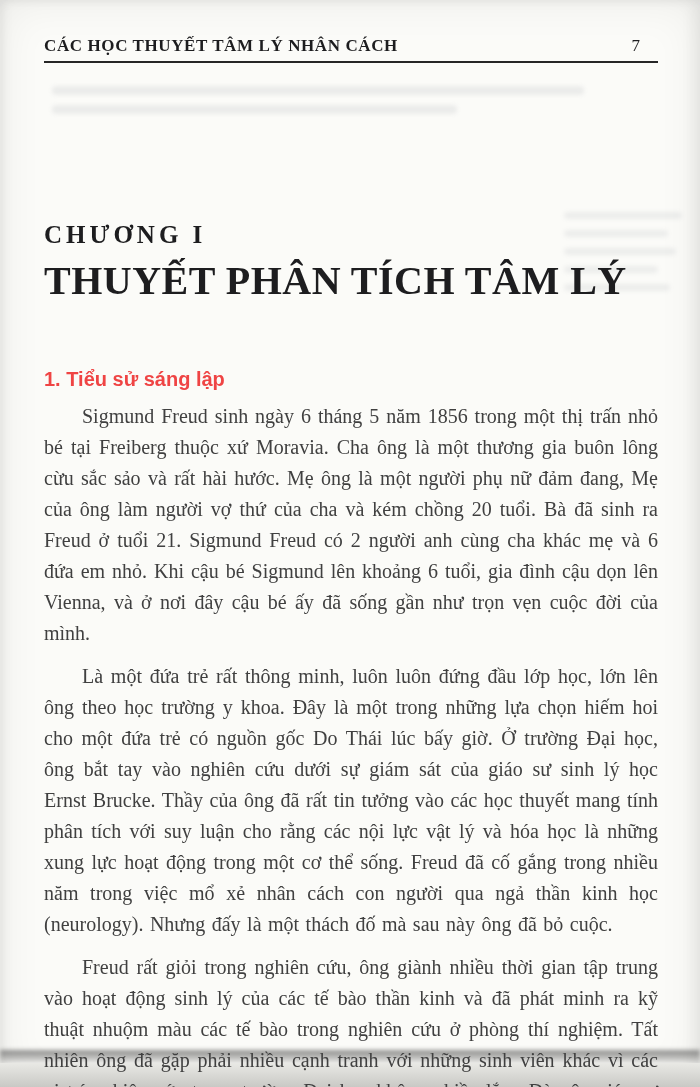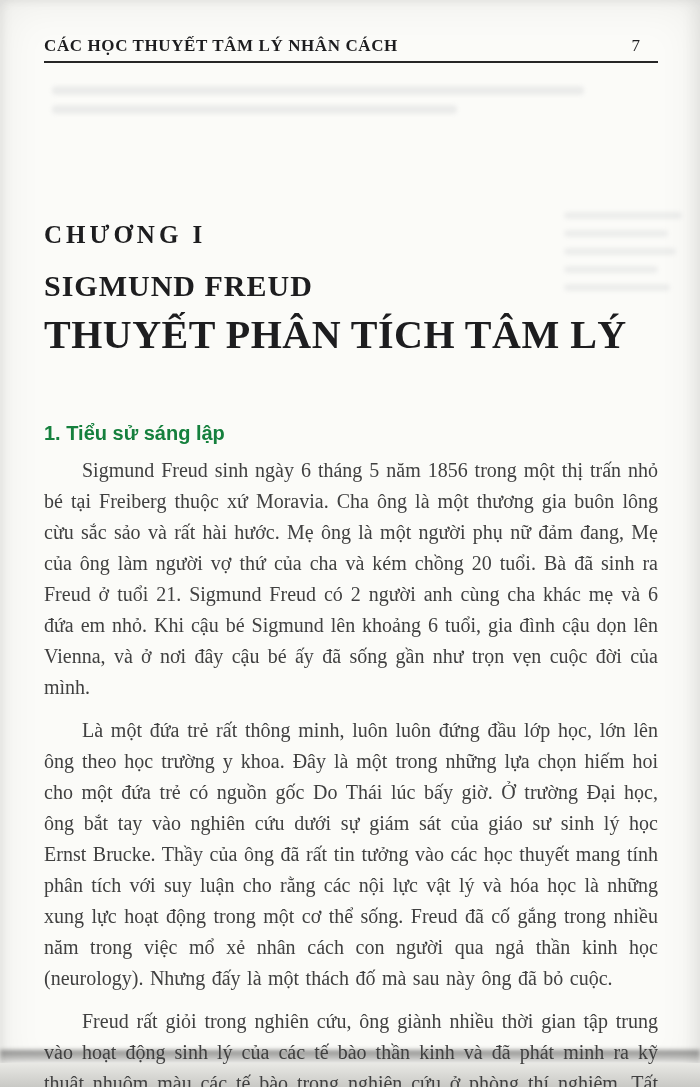--- a/index.html
+++ b/index.html
@@ -159,7 +159,6 @@
 
     <div class="chapter-block">
       <div class="chapter-label">CHƯƠNG I</div>
-      <div class="chapter-author">SIGMUND FREUD</div>
       <div class="chapter-title">THUYẾT PHÂN TÍCH TÂM LÝ</div>
     </div>
 

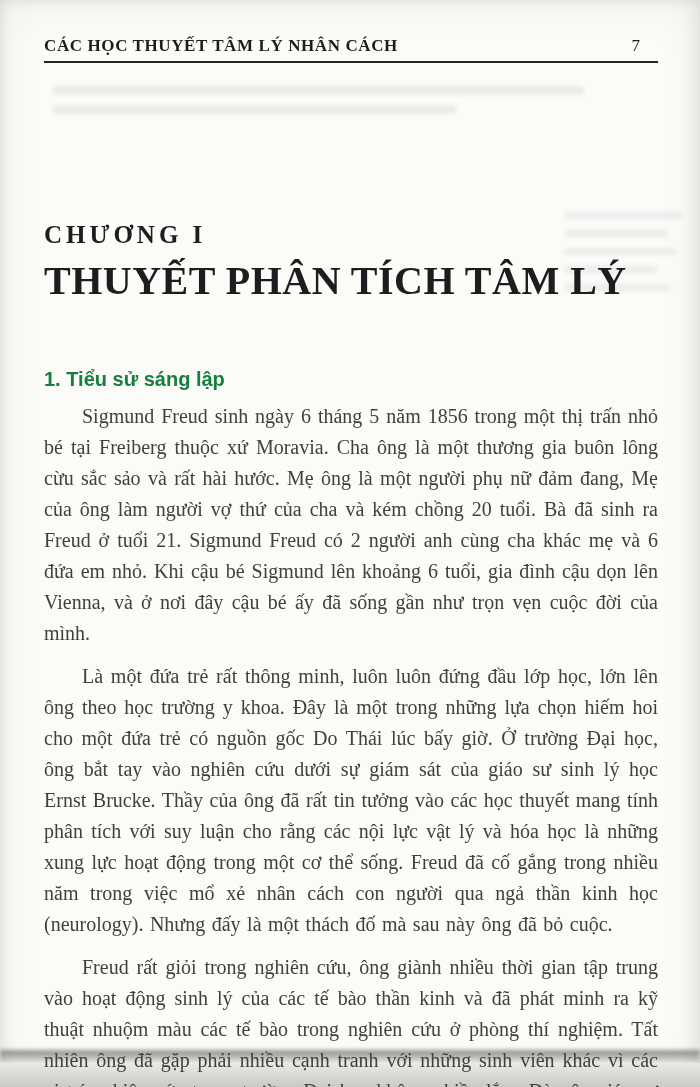--- a/index.html
+++ b/index.html
@@ -73,7 +73,7 @@
     font-family: "Liberation Sans", sans-serif;
     font-size: 20px;
     font-weight: bold;
-    color: #15803d;
+    color: #ef4444;
   }
   
   .body-text p {

